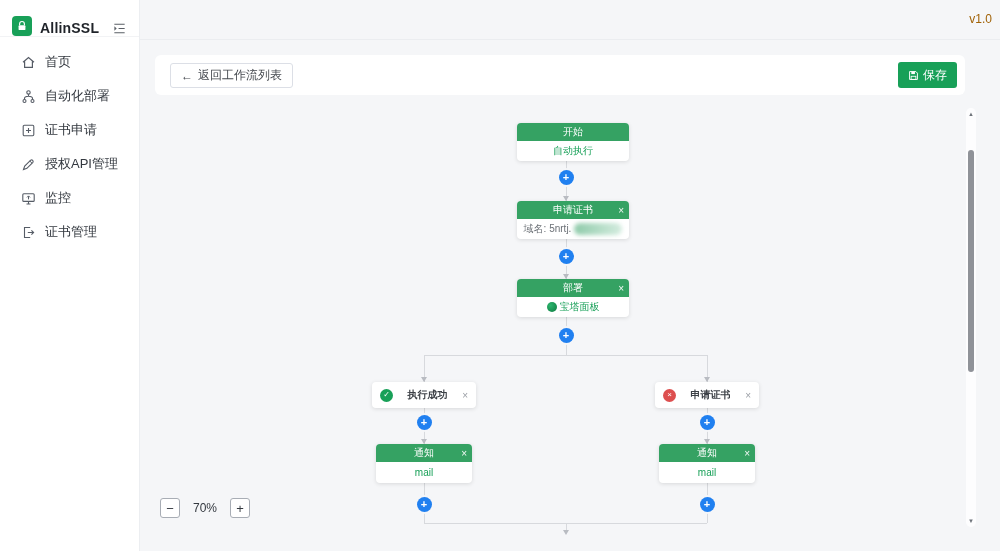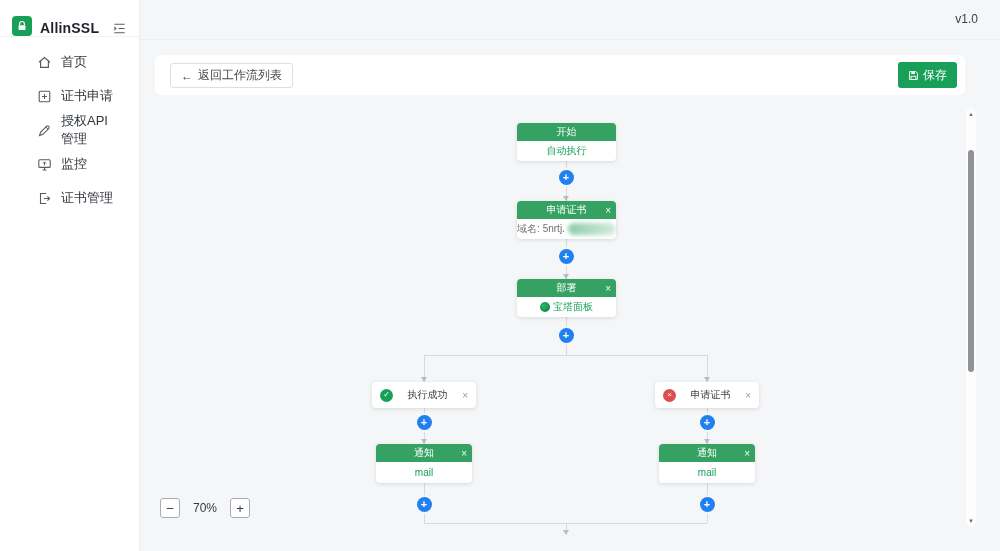--- a/index.html
+++ b/index.html
@@ -28,7 +28,7 @@
   .nav-ico { width:16px; height:16px; display:flex; align-items:center; justify-content:center; flex:0 0 auto; }
   
   .top-strip { position:absolute; left:140px; top:0; right:0; height:40px; border-bottom:1px solid #ebedf0; }
-  .version { position:absolute; right:22px; top:12px; font-size:12px; color:#404040; }
+  .version { position:absolute; right:8px; top:12px; font-size:12px; color:#a16207; }
   
   .toolbar {
     position:absolute; left:155px; top:55px; width:810px; height:40px;

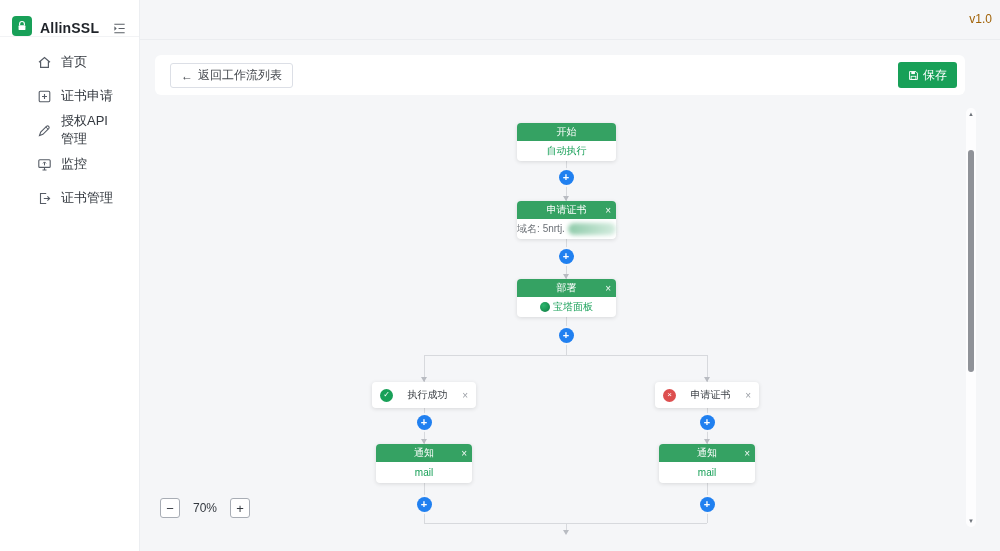--- a/index.html
+++ b/index.html
@@ -20,7 +20,7 @@
   }
   .brand { font-size:14px; font-weight:bold; color:#1f2329; margin-left:8px; letter-spacing:.2px; }
   .collapse-btn { margin-left:auto; display:flex; align-items:center; cursor:pointer; }
-  .nav { padding:8px 4px;margin-left:16px; }
+  .nav { padding:8px 4px; }
   .nav-item {
     height:34px; display:flex; align-items:center; padding:0 16px; gap:9px;
     font-size:13px; color:#33383f; cursor:pointer;

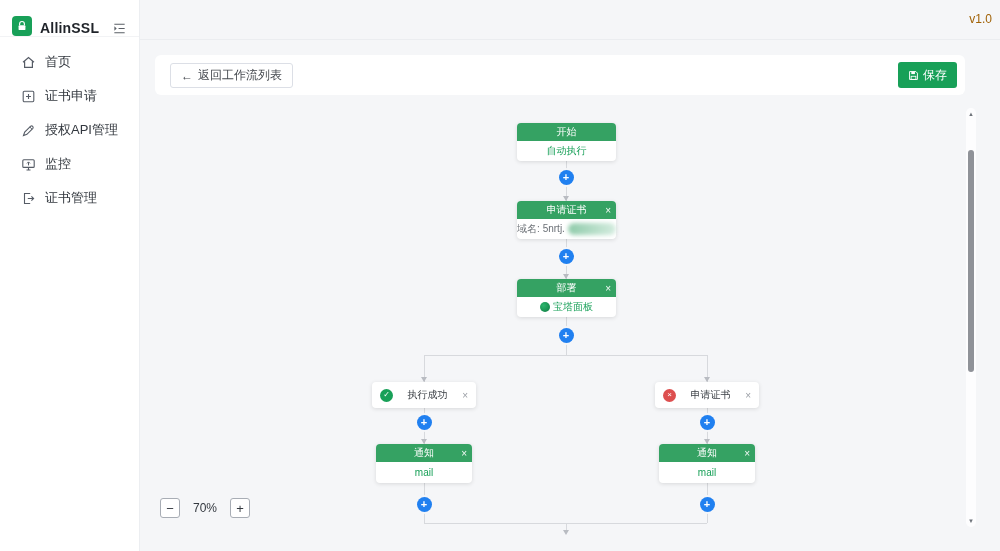--- a/index.html
+++ b/index.html
@@ -143,6 +143,17 @@
           </svg>
         </span>
       <span>首页</span>
+    </div>
+    <div class="nav-item">
+      <span class="nav-ico">
+          <svg width="15" height="15" viewBox="0 0 15 15">
+            <circle cx="7.5" cy="3.4" r="1.7" fill="none" stroke="#565c66" stroke-width="1.1"></circle>
+            <path d="M7.5 5.1v2.2M3.5 9.6c0-1.3 1.2-2.3 4-2.3s4 1 4 2.3M3.5 9.6v1M11.5 9.6v1" fill="none" stroke="#565c66" stroke-width="1.1"></path>
+            <circle cx="3.5" cy="12" r="1.5" fill="none" stroke="#565c66" stroke-width="1.1"></circle>
+            <circle cx="11.5" cy="12" r="1.5" fill="none" stroke="#565c66" stroke-width="1.1"></circle>
+          </svg>
+        </span>
+      <span>自动化部署</span>
     </div>
     <div class="nav-item">
       <span class="nav-ico">

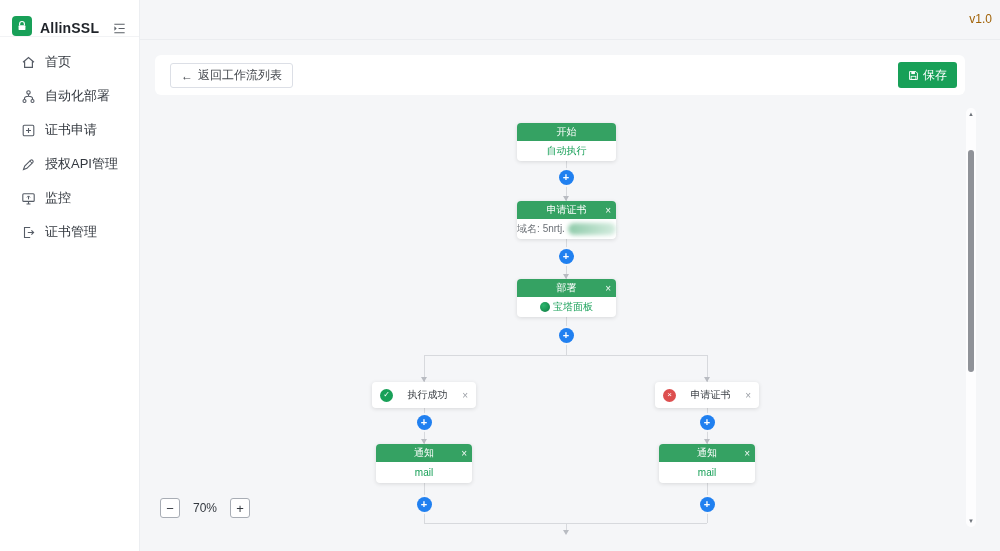--- a/index.html
+++ b/index.html
@@ -66,7 +66,7 @@
     box-shadow:0 0 0 2px rgba(245,246,248,.9);
   }
   .node {
-    position:absolute; width:99px; border-radius:4px; background:#fff;
+    position:absolute; width:112px; border-radius:4px; background:#fff;
     box-shadow:0 1px 4px rgba(0,0,0,.12); z-index:2; cursor:pointer;
   }
   .node-header {

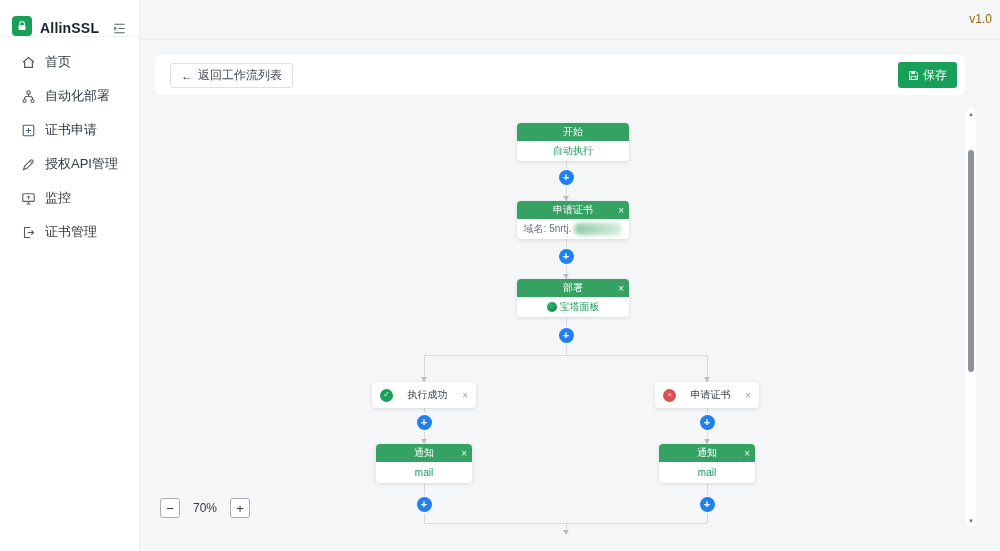--- a/index.html
+++ b/index.html
@@ -97,7 +97,7 @@
   }
   .cond-ico.ok { background:#18a058; }
   .cond-ico.err { background:#dd4f4f; }
-  .cond-label { flex:1; text-align:center; font-size:10px; color:#3c4046; }
+  .cond-label { flex:1; text-align:center; font-size:10px; color:#3c4046;font-weight:bold; }
   .cond-close { margin-right:8px; color:#9a9ea5; font-size:10px; cursor:pointer; }
   
   .zoomer { position:absolute; left:20px; top:403px; display:flex; align-items:center; gap:13px; z-index:4; }

